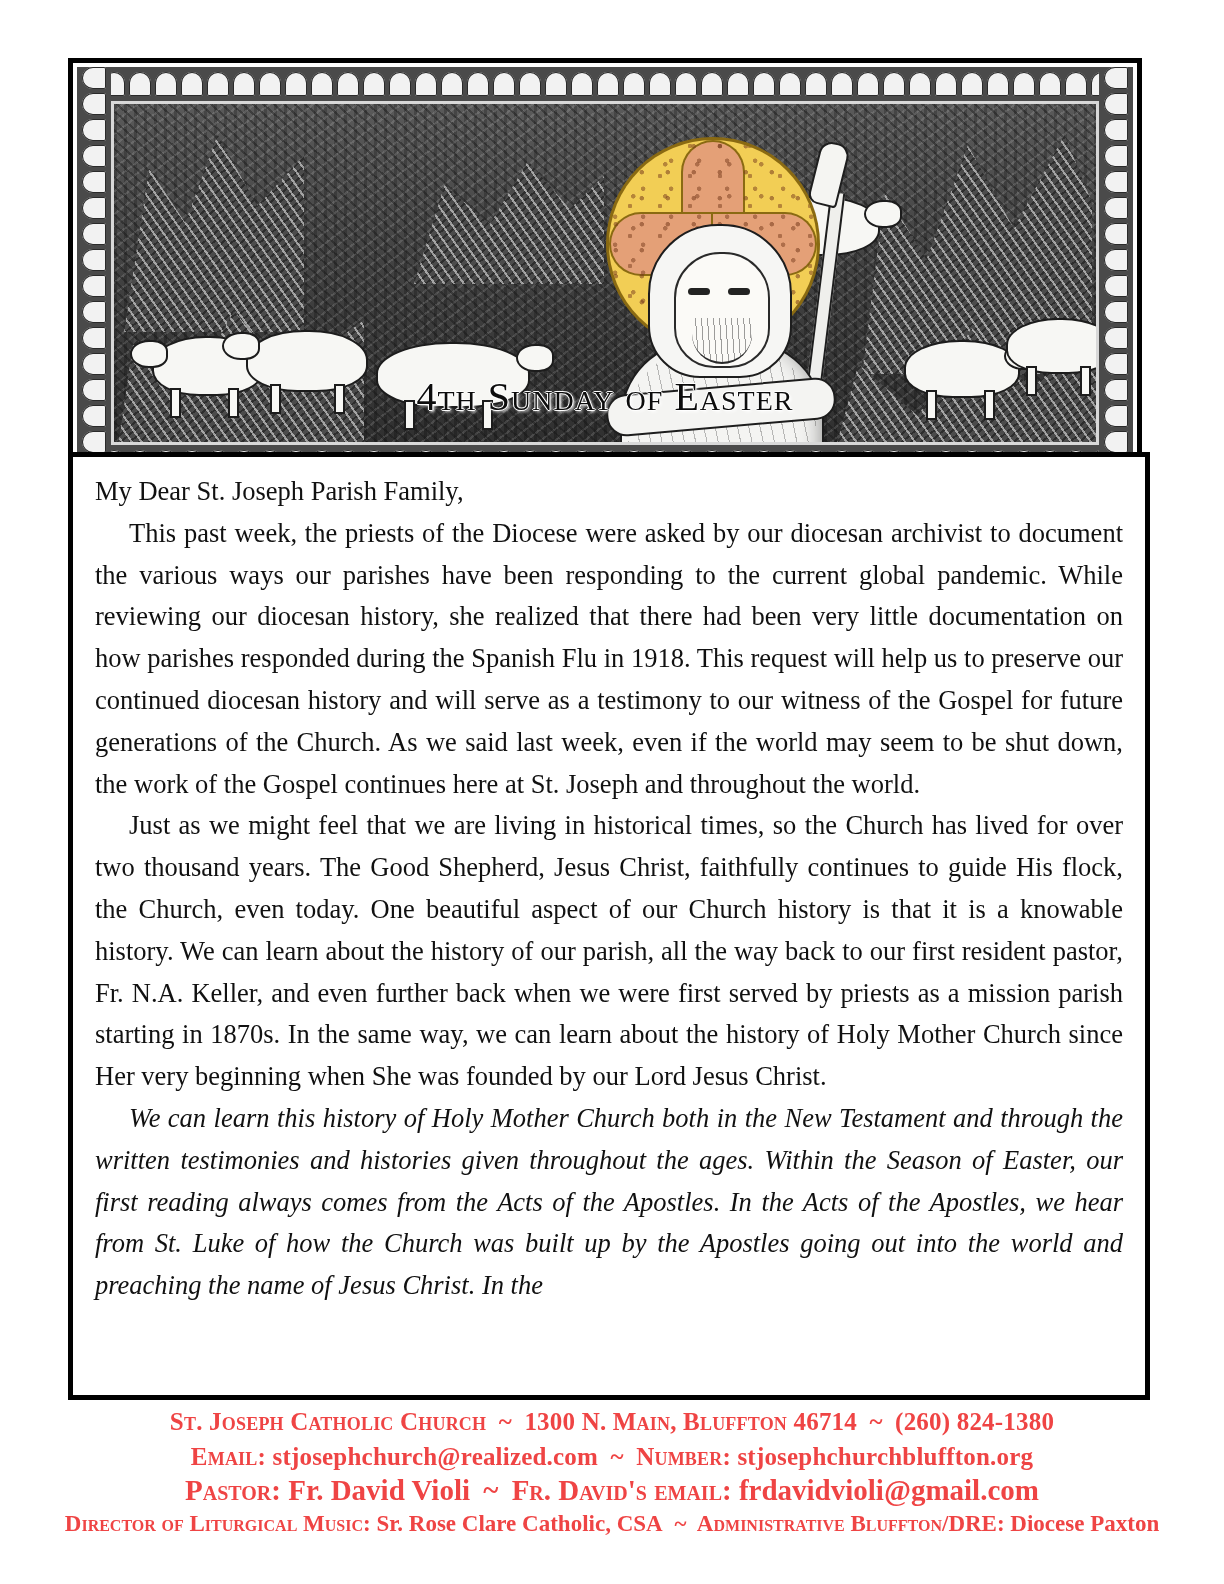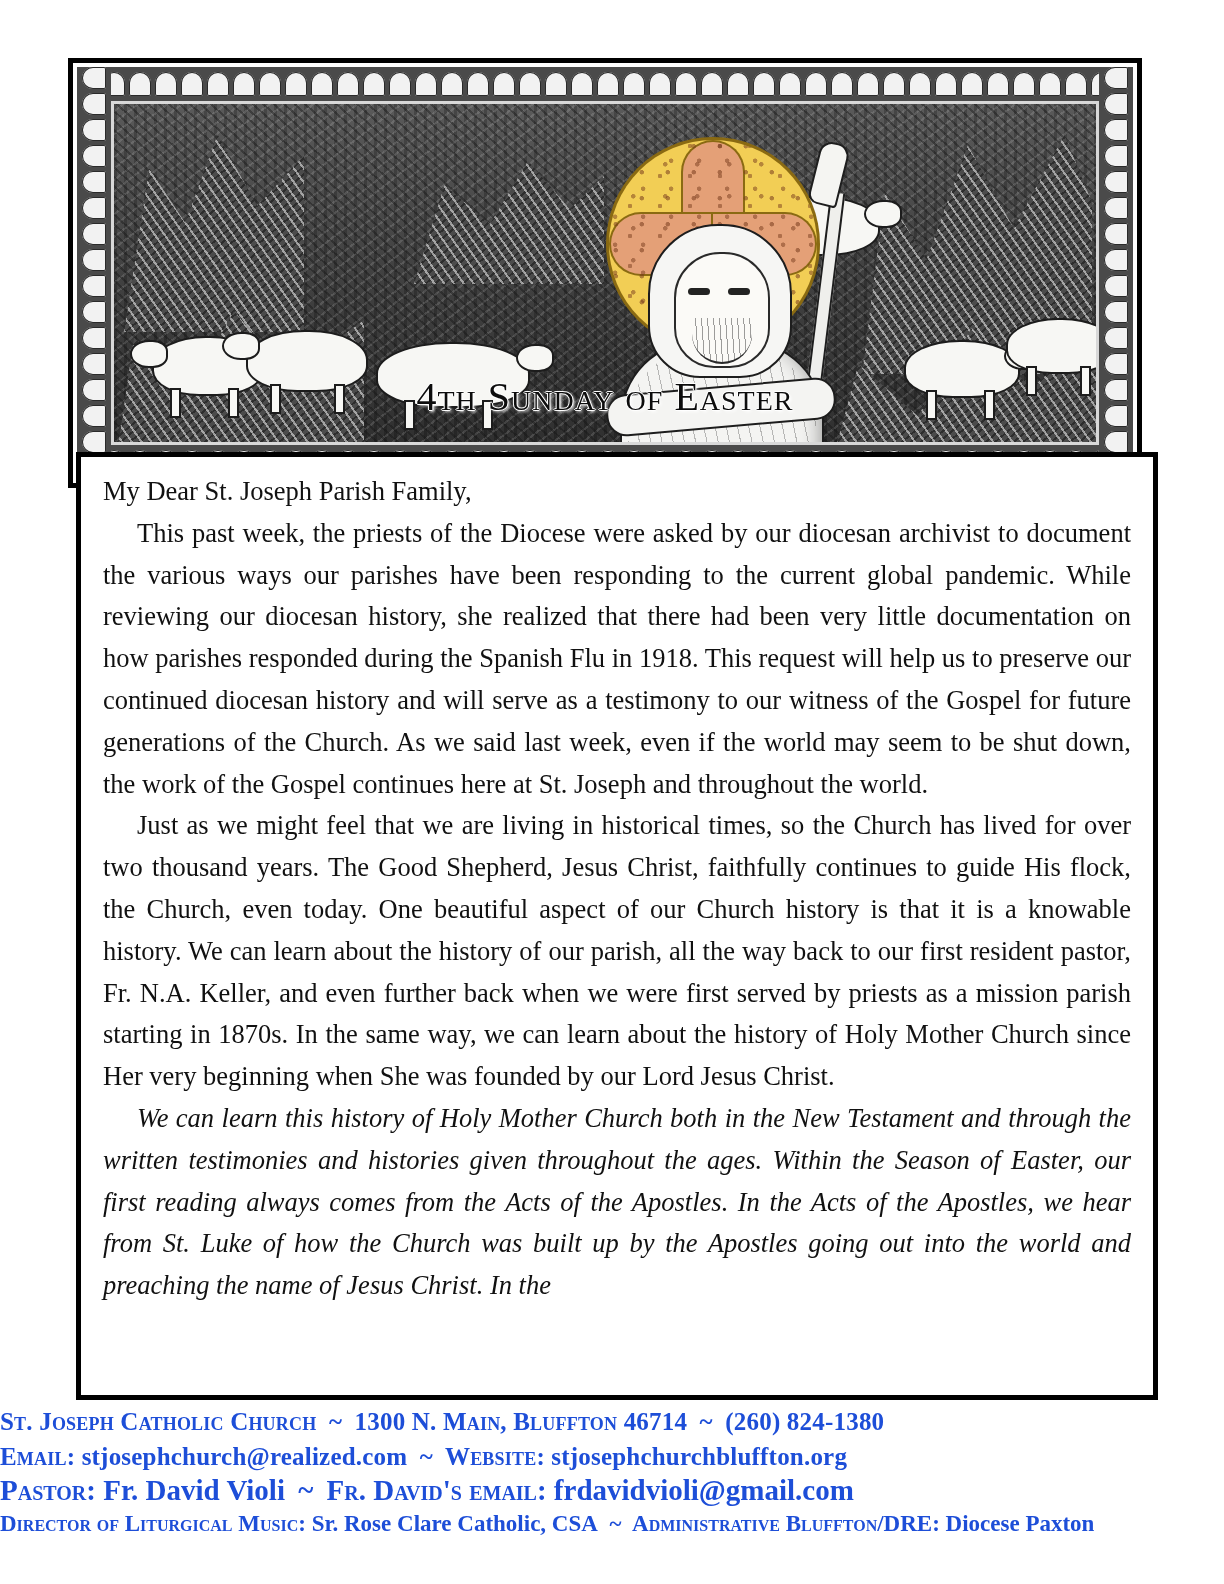--- a/index.html
+++ b/index.html
@@ -309,7 +309,6 @@
     box-sizing: border-box;
     background: #ffffff;
     padding: 14px 22px 18px 22px;
-    margin-left: 8px;
   }
   .letter p {
     margin: 0;

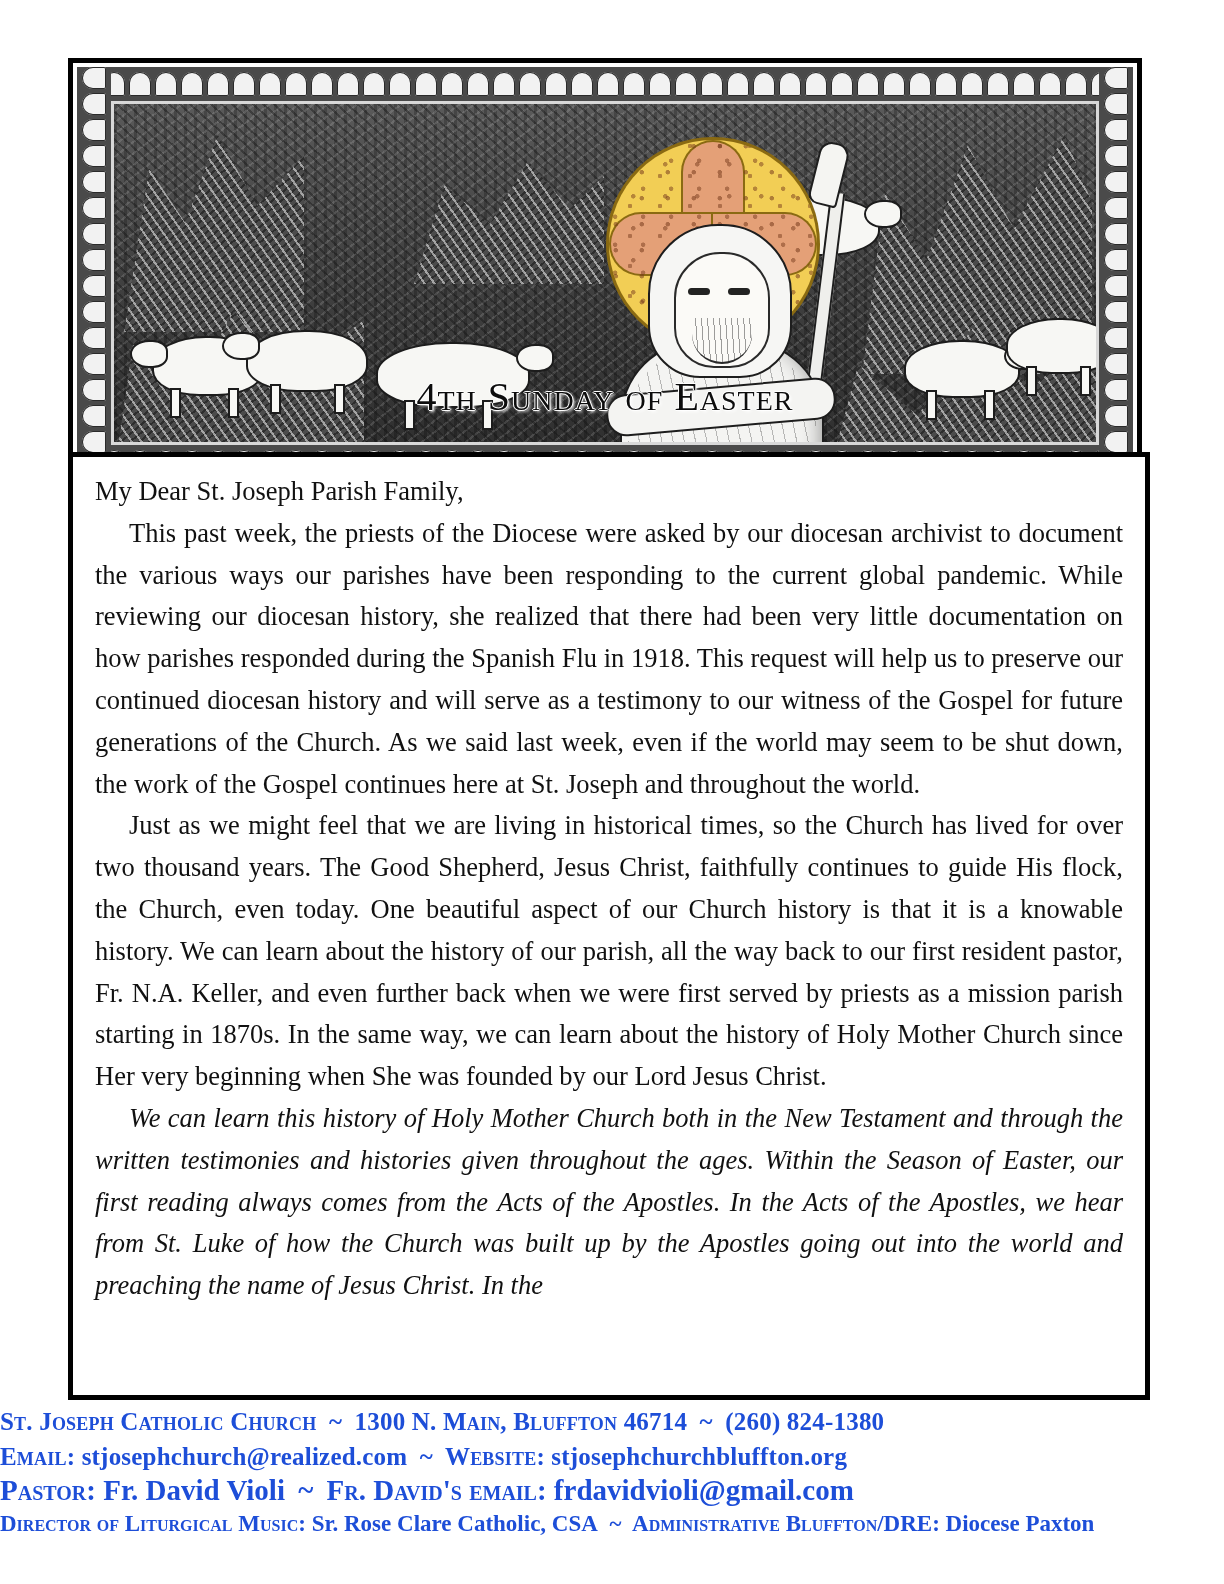--- a/index.html
+++ b/index.html
@@ -336,9 +336,10 @@
     position: absolute;
     left: 0; right: 0;
     top: 1404px;
+    text-align: center;
     font-family: "Liberation Serif", serif;
     font-weight: bold;
-    color: #1d4ed8;
+    color: #ef4444;
   }
   .footer .line {
     display: block;

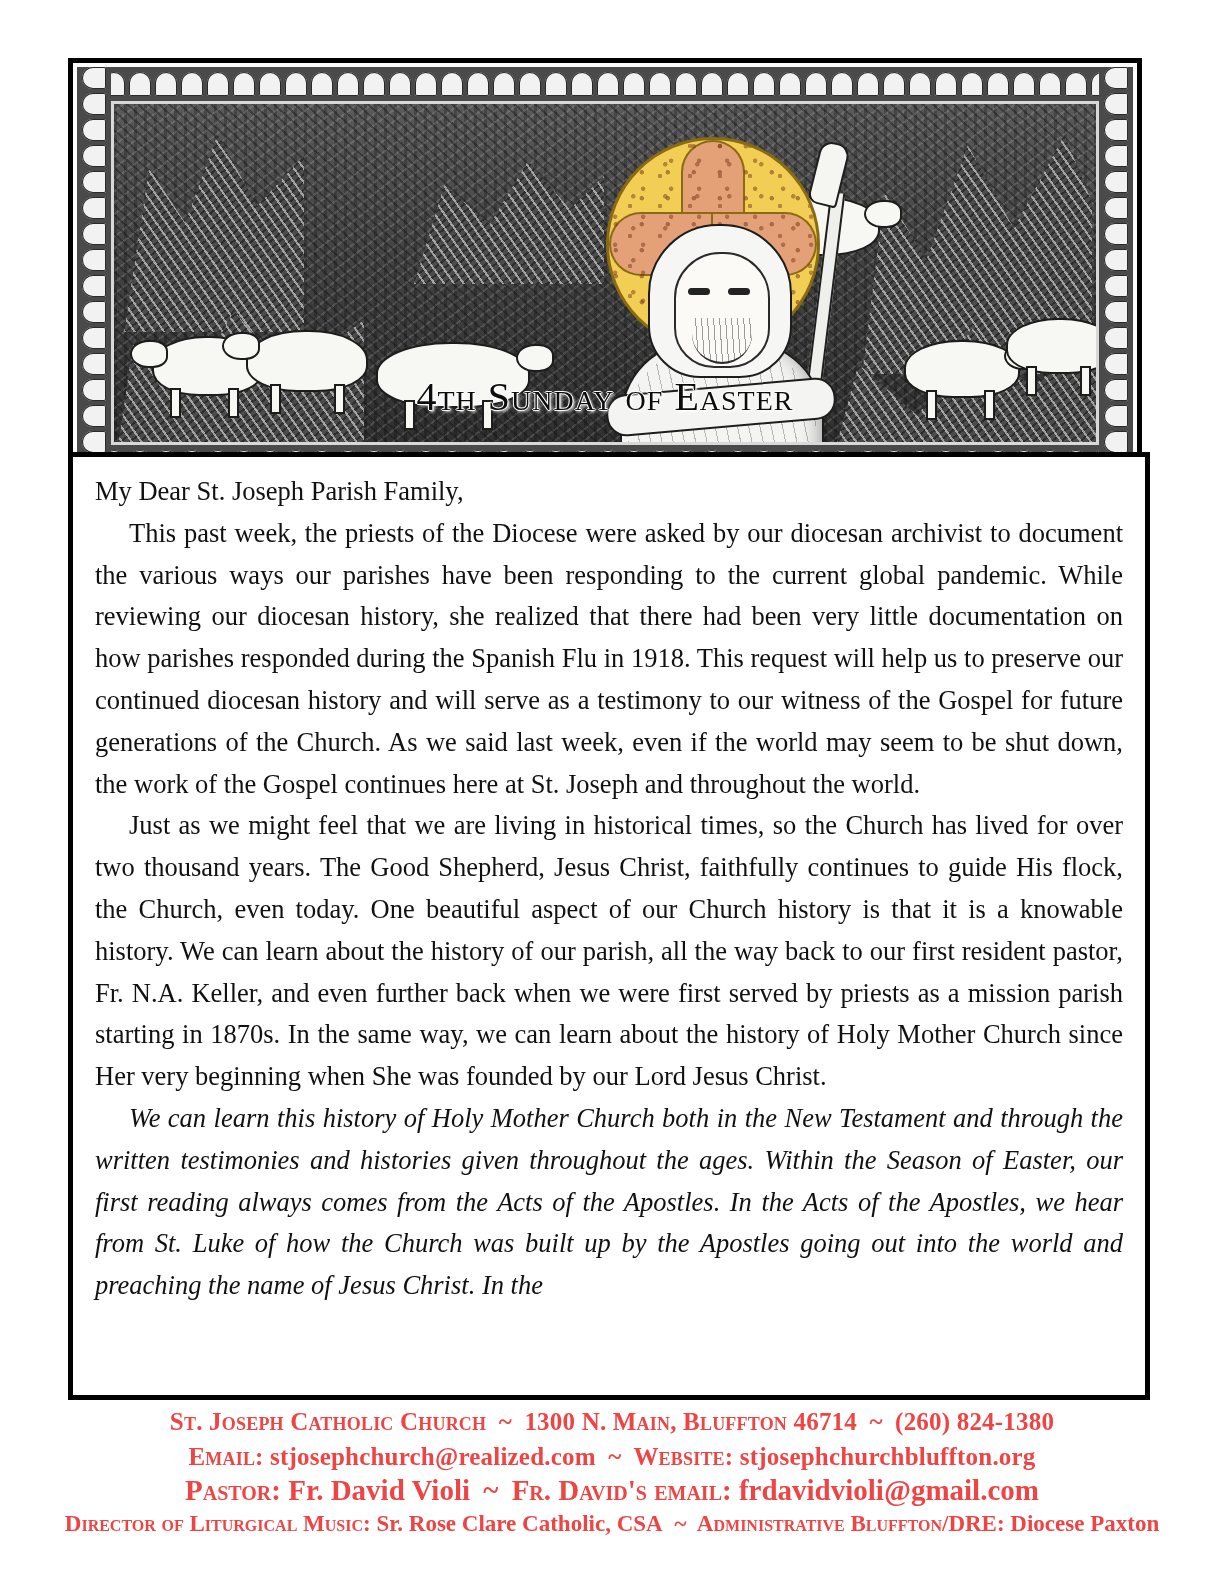--- a/index.html
+++ b/index.html
@@ -579,7 +579,7 @@
       <span>Email:</span>
       <span class="lower">stjosephchurch@realized.com</span>
       <span class="sep">~</span>
-      <span>Website:</span>
+      <span>Number:</span>
       <span class="lower">stjosephchurchbluffton.org</span>
     </span>
 

